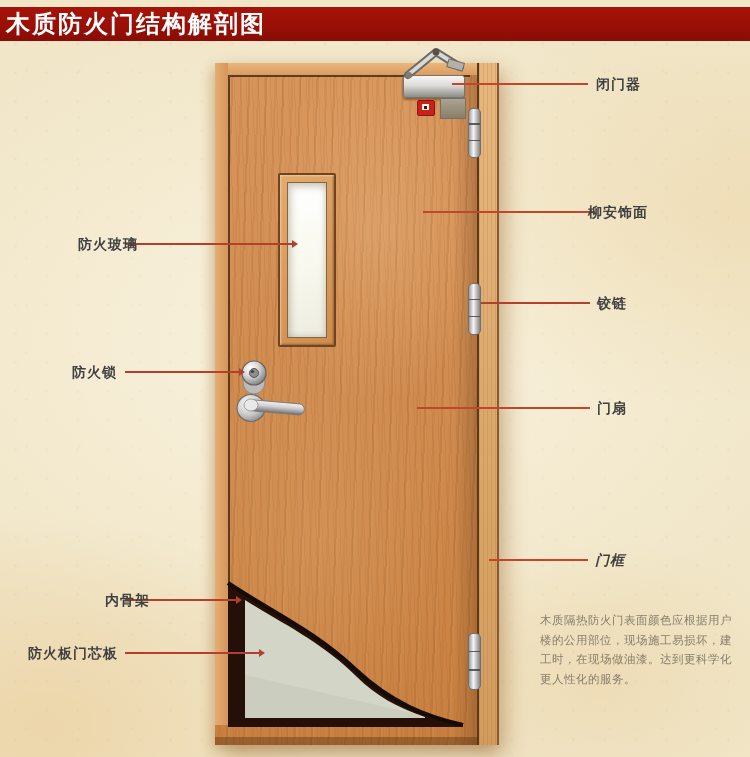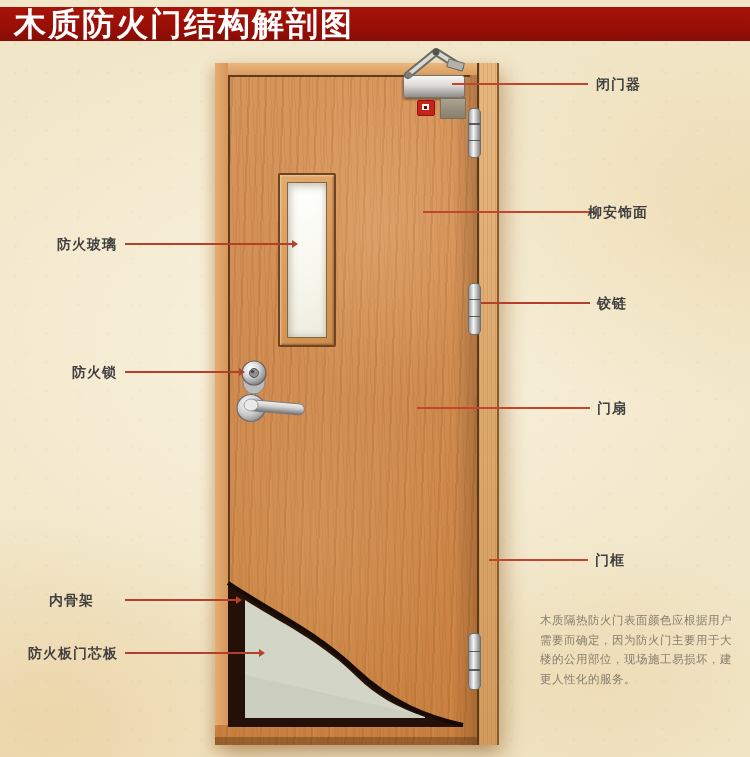--- a/index.html
+++ b/index.html
@@ -21,8 +21,8 @@
   
   #banner{left:0;top:7px;width:750px;height:34px;
     background:linear-gradient(180deg,#a61409 0%,#9a0f06 55%,#870d05 100%);z-index:6;}
-  #title{display:block;color:#ffffff;font-weight:bold;font-size:32px;line-height:34px;
-    padding-left:14px;letter-spacing:2px;white-space:nowrap;}
+  #title{display:block;color:#ffffff;font-weight:bold;font-size:24px;line-height:34px;
+    padding-left:6px;letter-spacing:2px;white-space:nowrap;}
 
   
   #door{left:215px;top:63px;width:282px;height:682px;z-index:1;

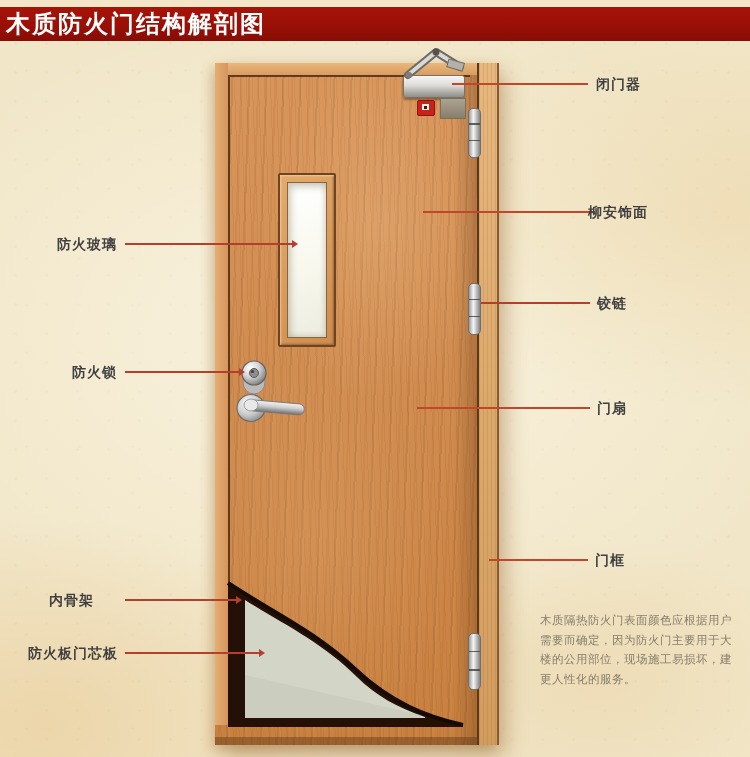--- a/index.html
+++ b/index.html
@@ -106,7 +106,7 @@
 
   .callout-text{position:absolute;font-size:14px;font-weight:bold;color:#404040;
     letter-spacing:1px;white-space:nowrap;z-index:5;line-height:16px;}
-  #lbl-glass{right:633px;top:236px;margin-left:16px;}
+  #lbl-glass{right:612px;top:236px;margin-left:16px;}
   #lbl-lock{right:633px;top:364px;}
   #lbl-skeleton{right:656px;top:592px;}
   #lbl-core{right:632px;top:645px;}

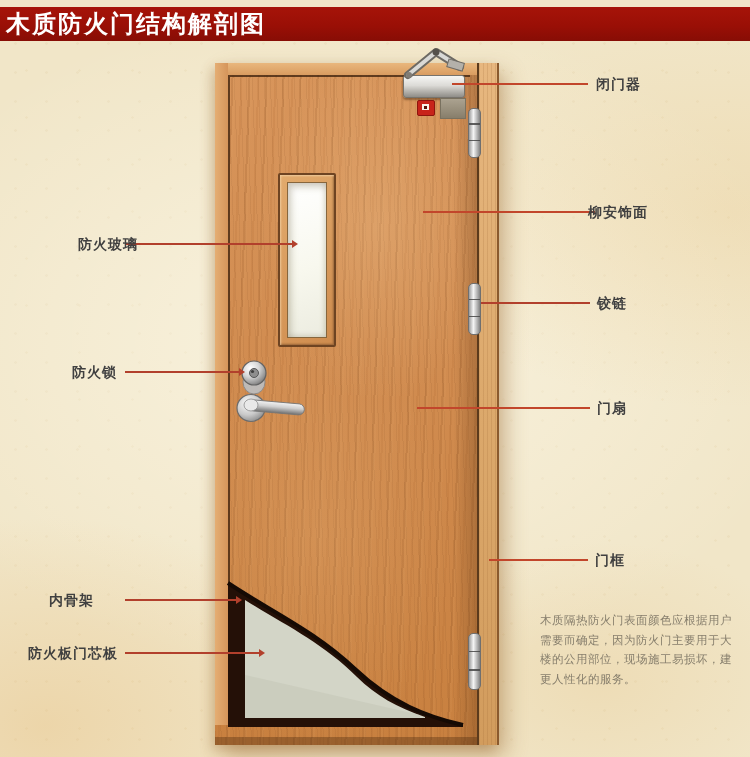--- a/index.html
+++ b/index.html
@@ -114,7 +114,7 @@
   #lbl-veneer{left:588px;top:204px;}
   #lbl-hinge{left:597px;top:295px;}
   #lbl-leaf{left:597px;top:400px;}
-  #lbl-frame{left:595px;top:552px;}
+  #lbl-frame{left:595px;top:552px;font-style:italic;}
 
   
   #description{left:540px;top:611px;width:200px;z-index:5;}

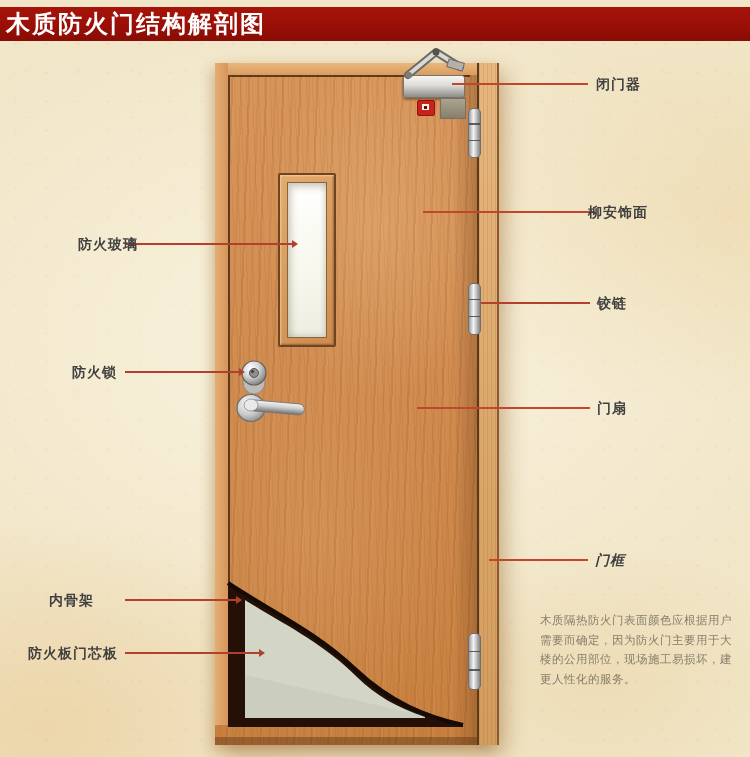--- a/index.html
+++ b/index.html
@@ -108,7 +108,7 @@
     letter-spacing:1px;white-space:nowrap;z-index:5;line-height:16px;}
   #lbl-glass{right:612px;top:236px;margin-left:16px;}
   #lbl-lock{right:633px;top:364px;}
-  #lbl-skeleton{right:656px;top:592px;}
+  #lbl-skeleton{right:600px;top:592px;}
   #lbl-core{right:632px;top:645px;}
   #lbl-closer{left:596px;top:76px;}
   #lbl-veneer{left:588px;top:204px;}

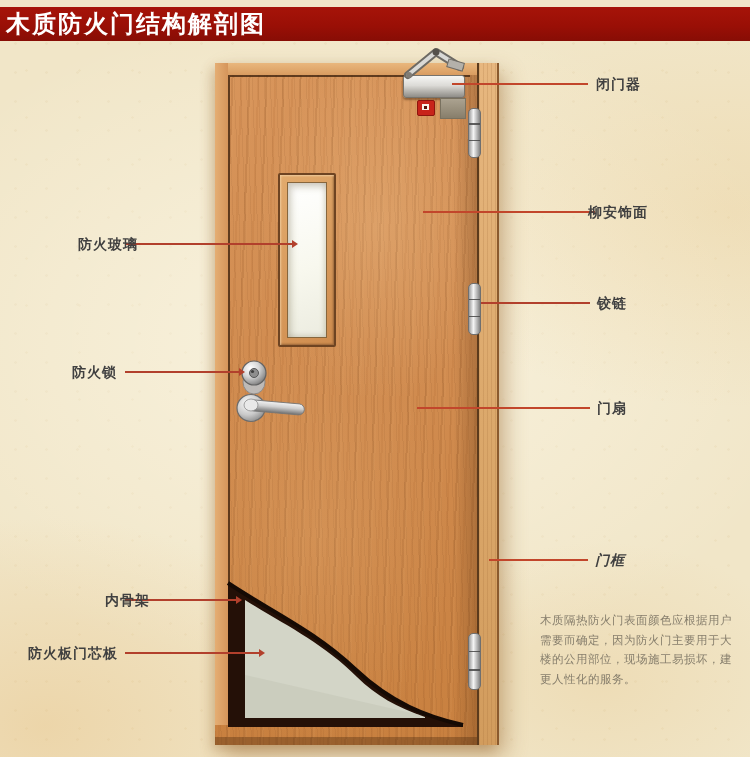--- a/index.html
+++ b/index.html
@@ -223,7 +223,6 @@
 
 <div class="abs" id="description">
   <div class="line">木质隔热防火门表面颜色应根据用户</div>
-  <div class="line">需要而确定，因为防火门主要用于大</div>
   <div class="line">楼的公用部位，现场施工易损坏，建</div>
   <div class="line">更人性化的服务。</div>
 </div>

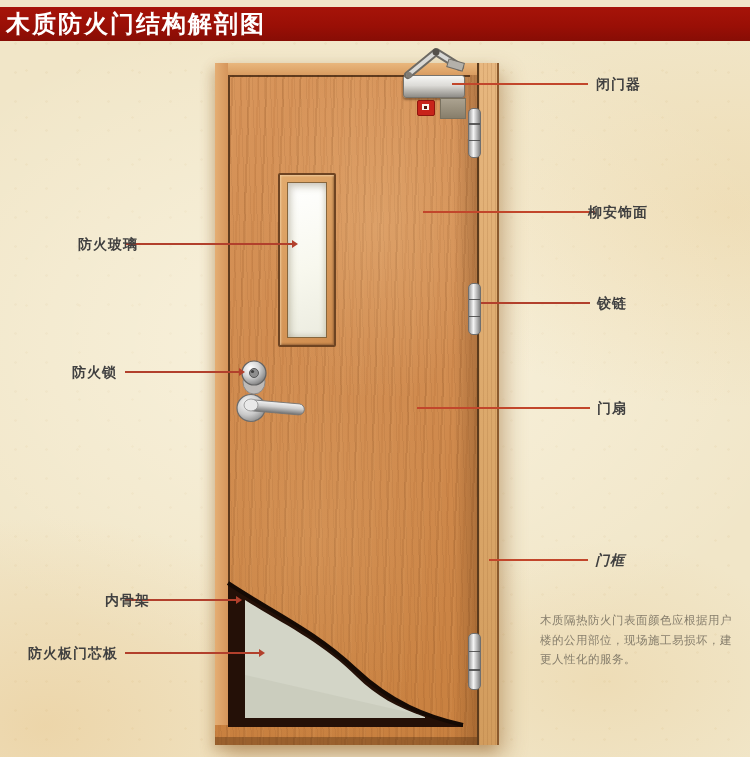--- a/index.html
+++ b/index.html
@@ -224,6 +224,7 @@
 <div class="abs" id="description">
   <div class="line">木质隔热防火门表面颜色应根据用户</div>
   <div class="line">楼的公用部位，现场施工易损坏，建</div>
+  <div class="line">工时，在现场做油漆。达到更科学化</div>
   <div class="line">更人性化的服务。</div>
 </div>
 

